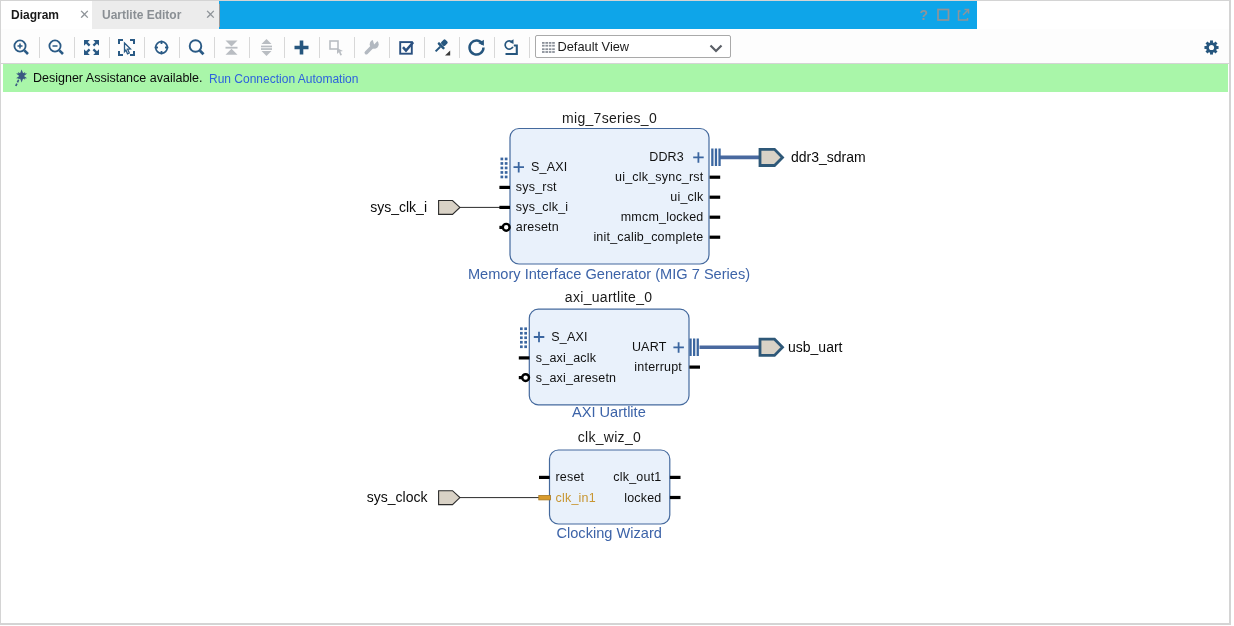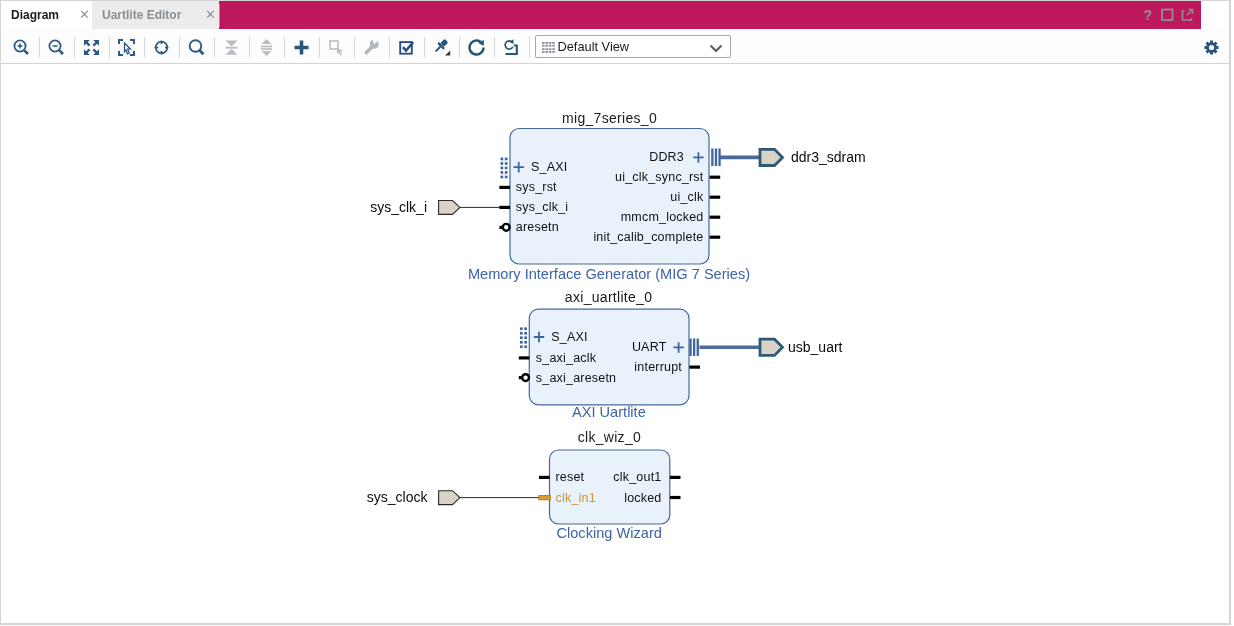--- a/index.html
+++ b/index.html
@@ -6,7 +6,7 @@
   html,body { width:1234px; height:626px; background:#ffffff; font-family:"Liberation Sans", sans-serif; overflow:hidden; }
   #app { position:absolute; left:0; top:0; width:1231px; height:625px; background:#ffffff; border:1px solid #d4d4d4; border-right:2px solid #d4d4d4; border-bottom:2px solid #d4d4d4; }
   
-  #tabbar { position:absolute; left:0; top:0; width:1200px; height:28px; background:#be185d;padding-left:32px; }
+  #tabbar { position:absolute; left:0; top:0; width:976px; height:28px; background:#0ea5e9;padding-left:32px; }
   .tab { position:absolute; top:0; height:28px; font-size:12px; font-weight:bold; }
   #tab1 { left:0; width:91px; background:#ffffff; color:#1a1a1a; }
   #tab1 .lbl { position:absolute; left:10px; top:7px; }

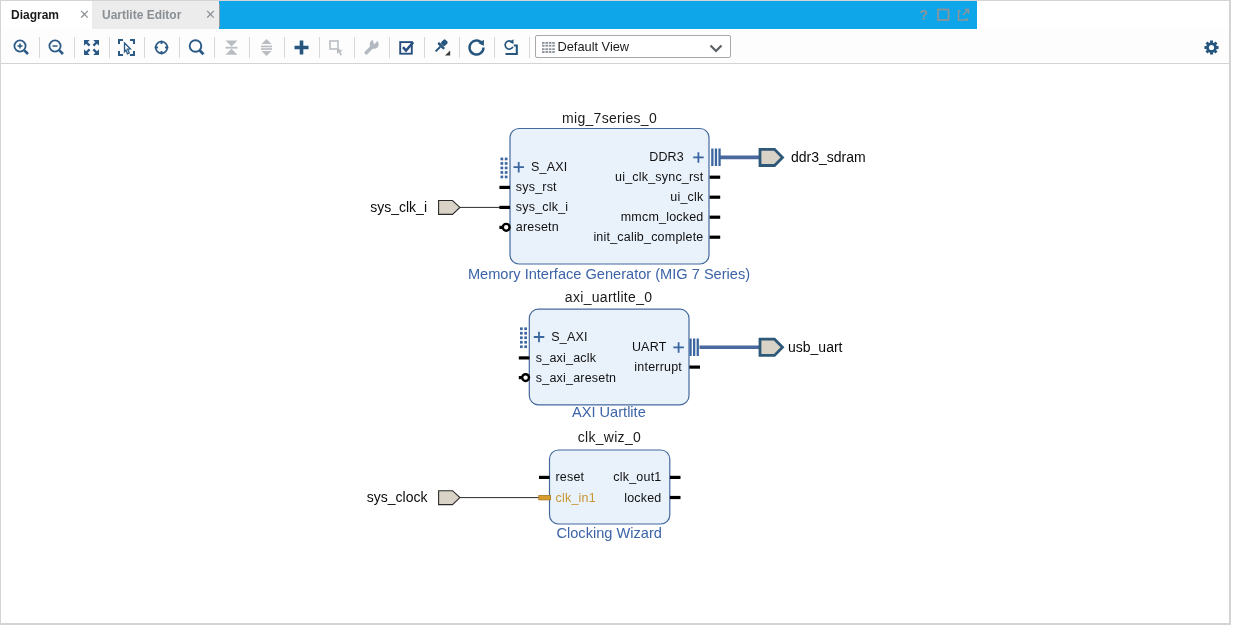--- a/index.html
+++ b/index.html
@@ -307,6 +307,17 @@
     </svg>
   </div>
 
+  <div id="banner">
+    <svg id="wand" width="30" height="28">
+      <path d="M15.5 16 L12.6 22.5" stroke="#3a5a82" stroke-width="1.7" stroke-dasharray="2.6 1.4"></path>
+      <g fill="#3a5a82">
+        <path d="M18.6 5.4 L20.1 9.2 L24.1 9.5 L20.9 11.9 L22.2 15.7 L18.6 13.5 L15.0 15.7 L16.3 11.9 L13.1 9.5 L17.1 9.2 Z"></path>
+        <path d="M18.6 18.4 L17.1 14.6 L13.1 14.3 L16.3 11.9 L15.0 8.1 L18.6 10.3 L22.2 8.1 L20.9 11.9 L24.1 14.3 L20.1 14.6 Z"></path>
+      </g>
+    </svg>
+    <span class="t1">Designer Assistance available.</span>
+    <span class="t2">Run Connection Automation</span>
+  </div>
 </div>
 
 </body></html>

